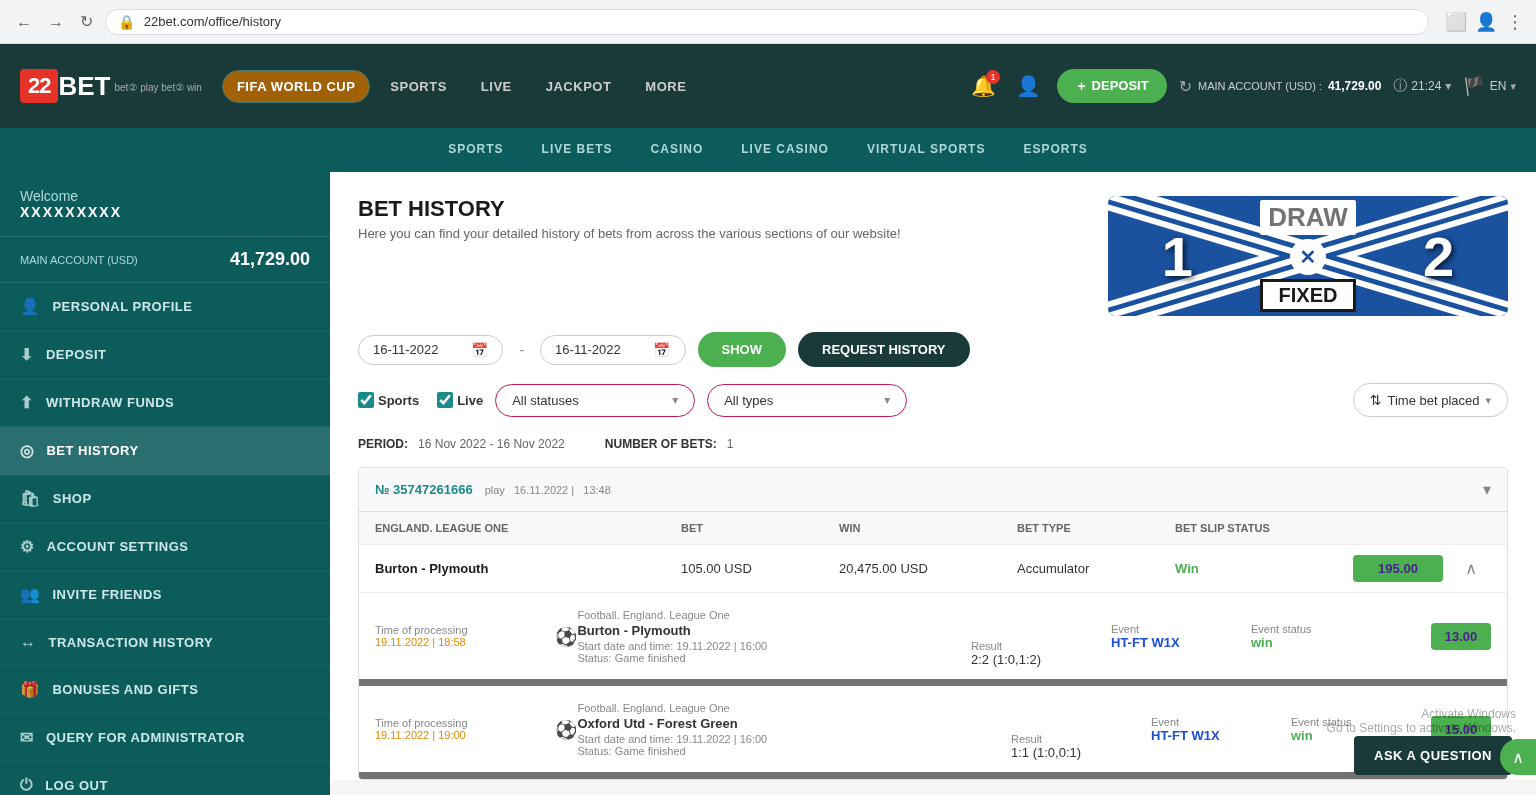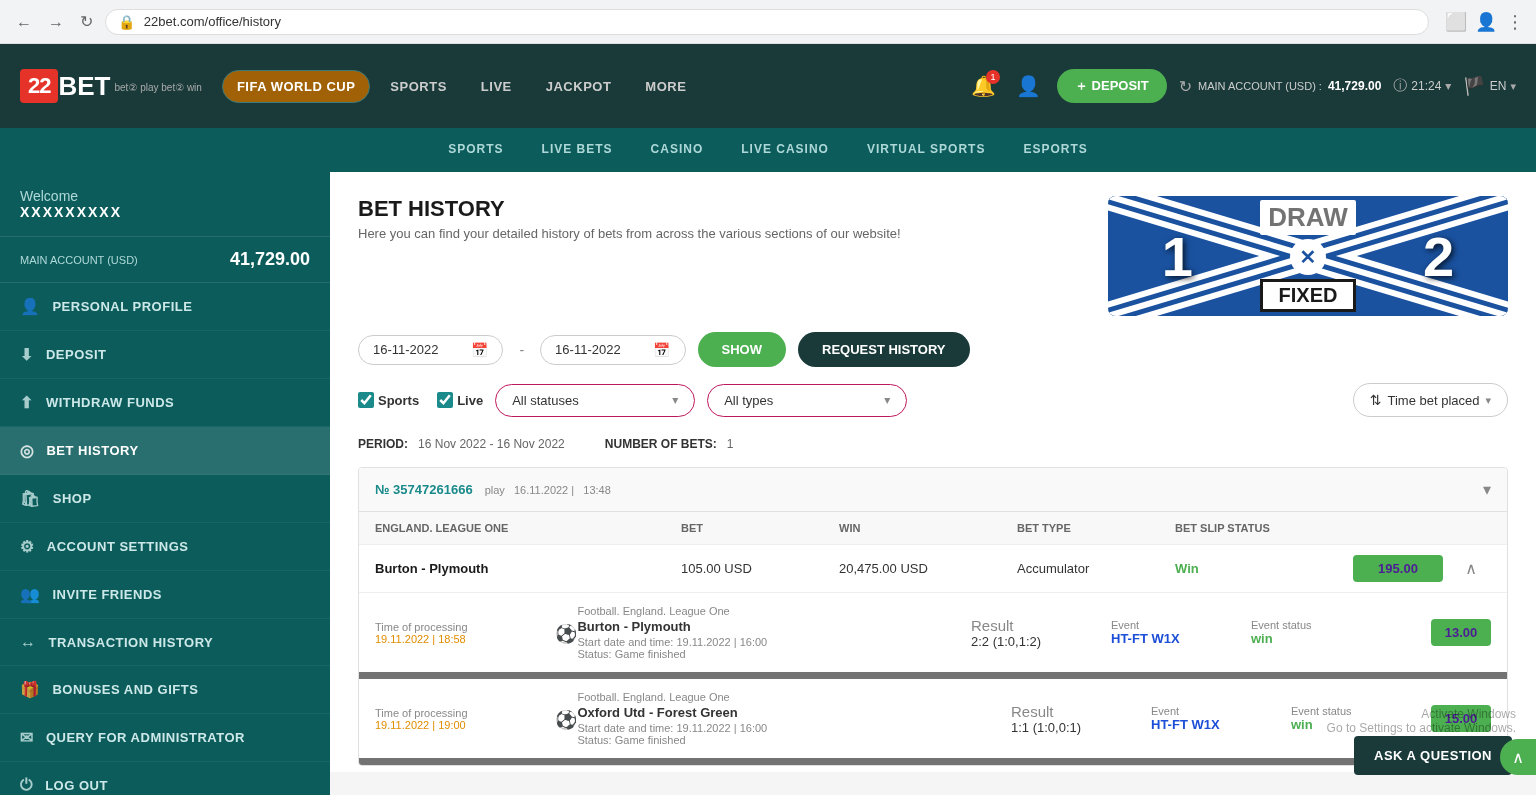--- a/index.html
+++ b/index.html
@@ -191,7 +191,7 @@
     .bet-detail-match { font-size: 13px; font-weight: 700; color: #333; margin-bottom: 2px; }
     .bet-detail-info { font-size: 11px; color: #888; }
     .bet-detail-result { min-width: 140px; }
-    .bet-detail-result-label { font-size: 15px; color: #888; }
+    .bet-detail-result-label { font-size: 11px; color: #888; margin-top: 35px; }
     .bet-detail-result-value { font-size: 13px; color: #333; }
     .bet-detail-event-section { min-width: 140px; }
     .bet-detail-event-label { font-size: 11px; color: #888; }

